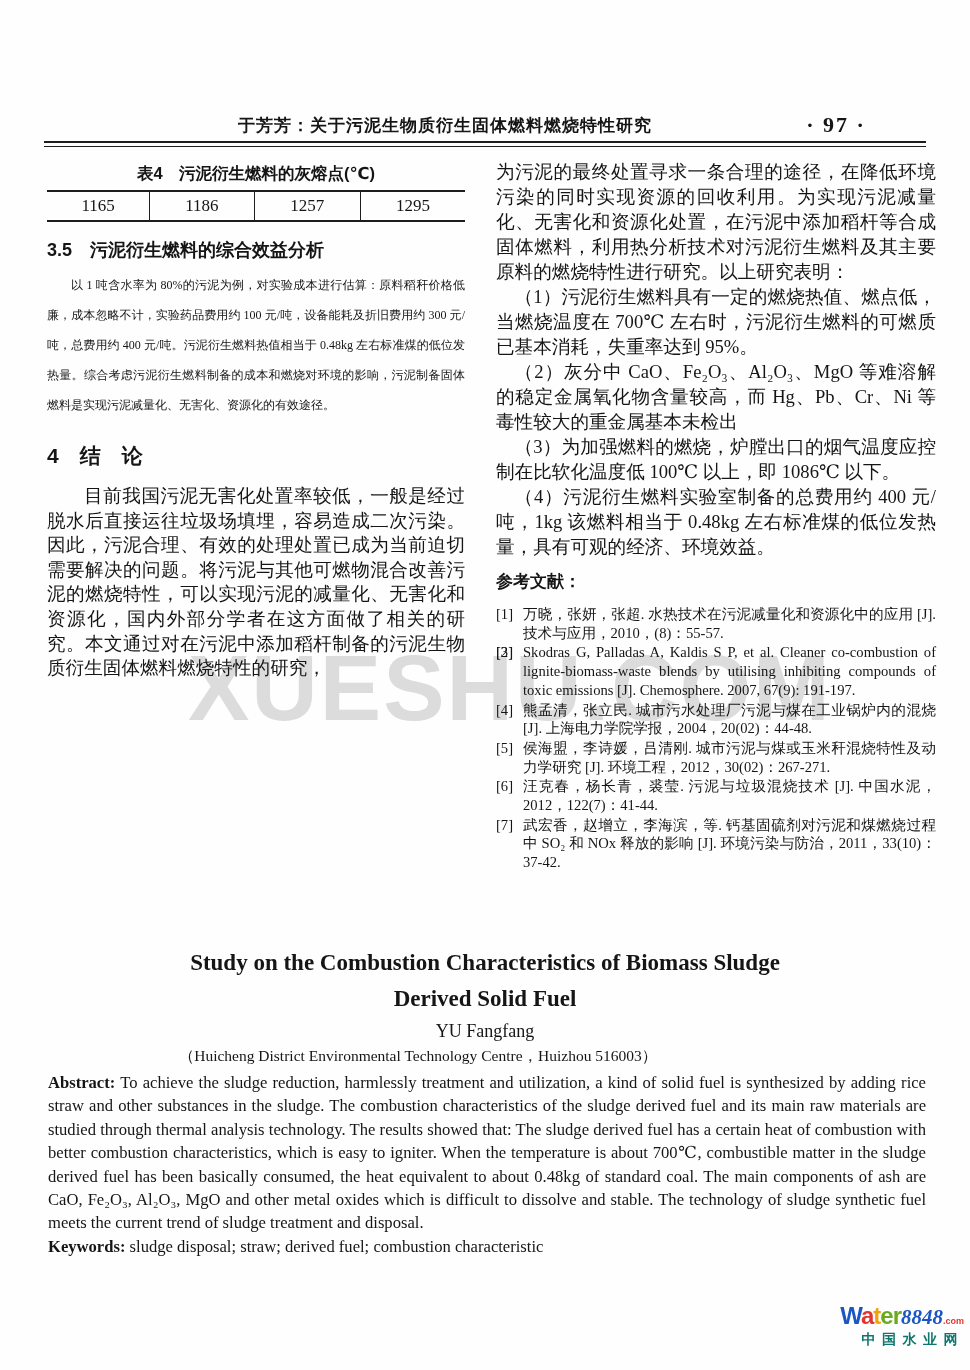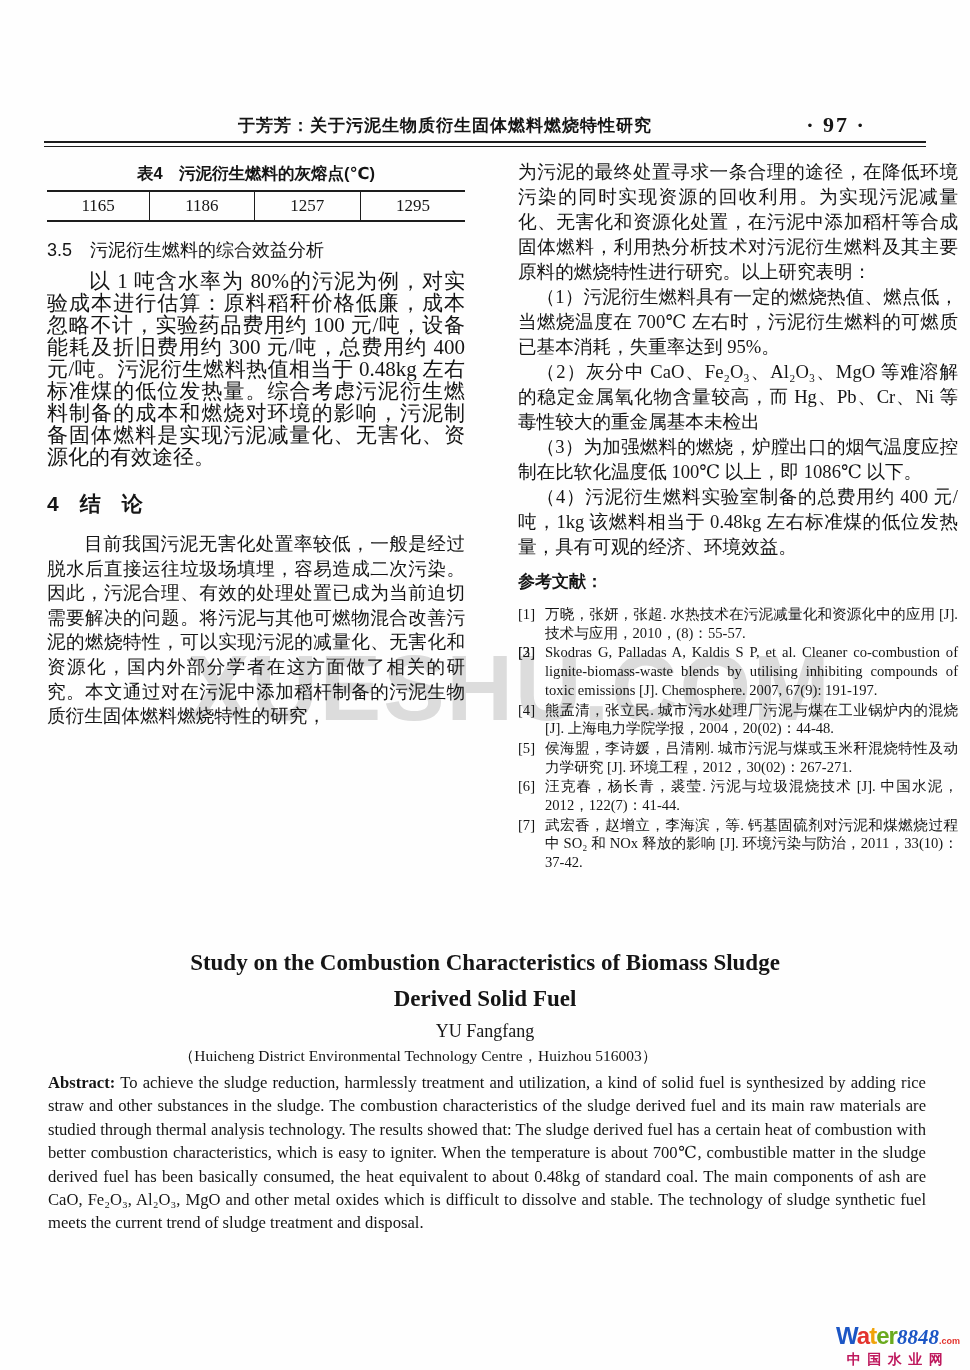--- a/index.html
+++ b/index.html
@@ -34,7 +34,7 @@
 
   
   .col-left  { position:absolute; left:47px;  top:159px; width:418px; z-index:1; }
-  .col-right { position:absolute; left:518px; top:159px; width:440px; z-index:1; }
+  .col-right { position:absolute; left:496px; top:159px; width:440px; z-index:1; }
 
   p { margin:0; text-align:justify; }
   .cn-p1 { font-size:18.6px; line-height:20.8px; }

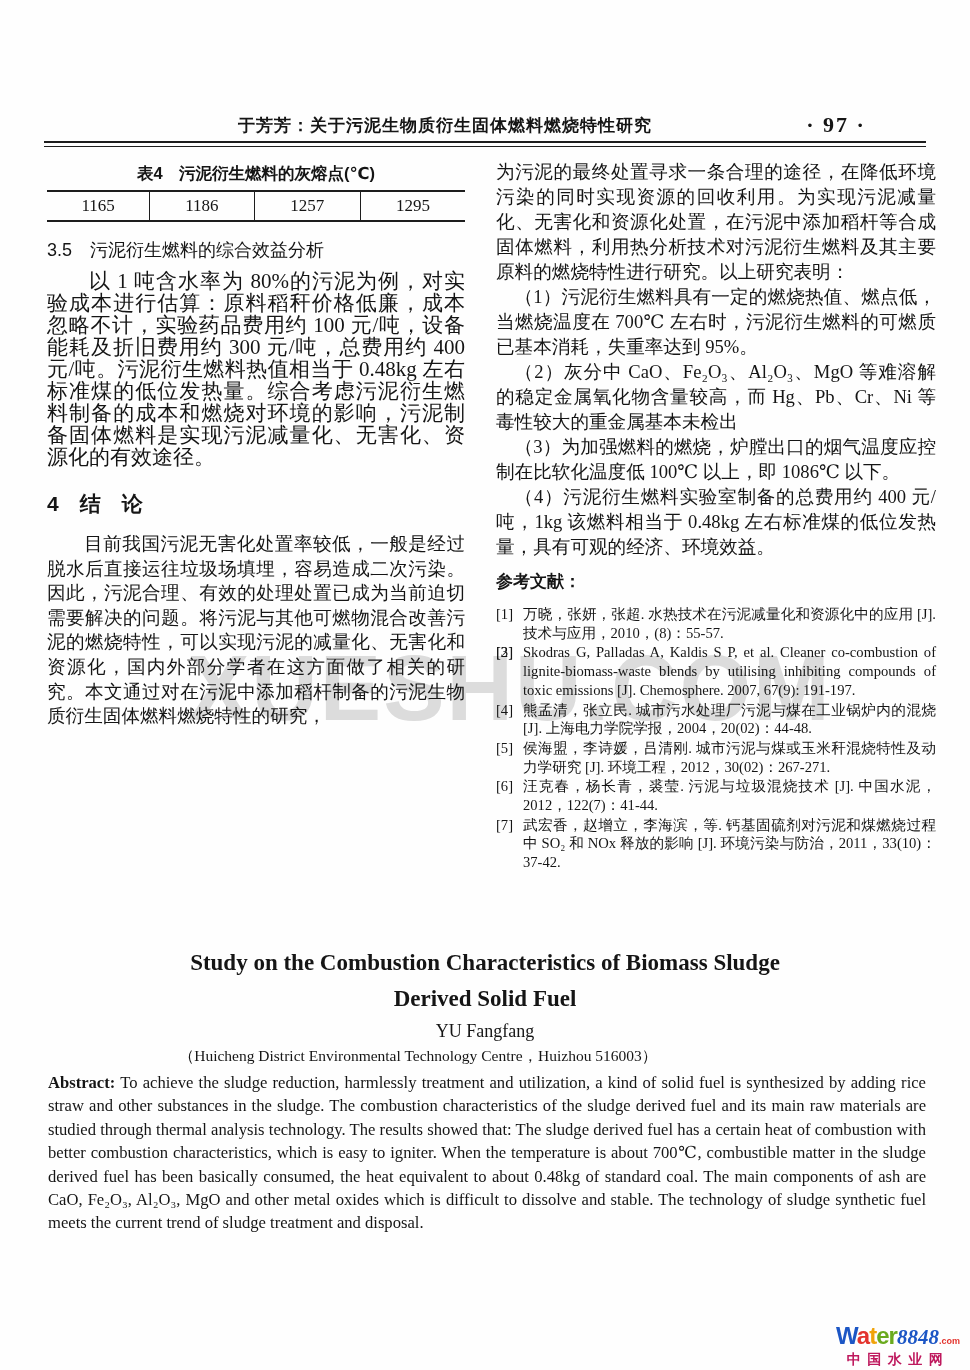--- a/index.html
+++ b/index.html
@@ -62,7 +62,7 @@
 
   .sec-head {
     font-family:"Liberation Sans","DejaVu Sans",sans-serif;
-    font-weight:normal; font-size:18px; margin:16px 0 8px 0;
+    font-weight:bold; font-size:18px; margin:16px 0 8px 0;
   }
   .sec-head-big {
     font-family:"Liberation Sans","DejaVu Sans",sans-serif;

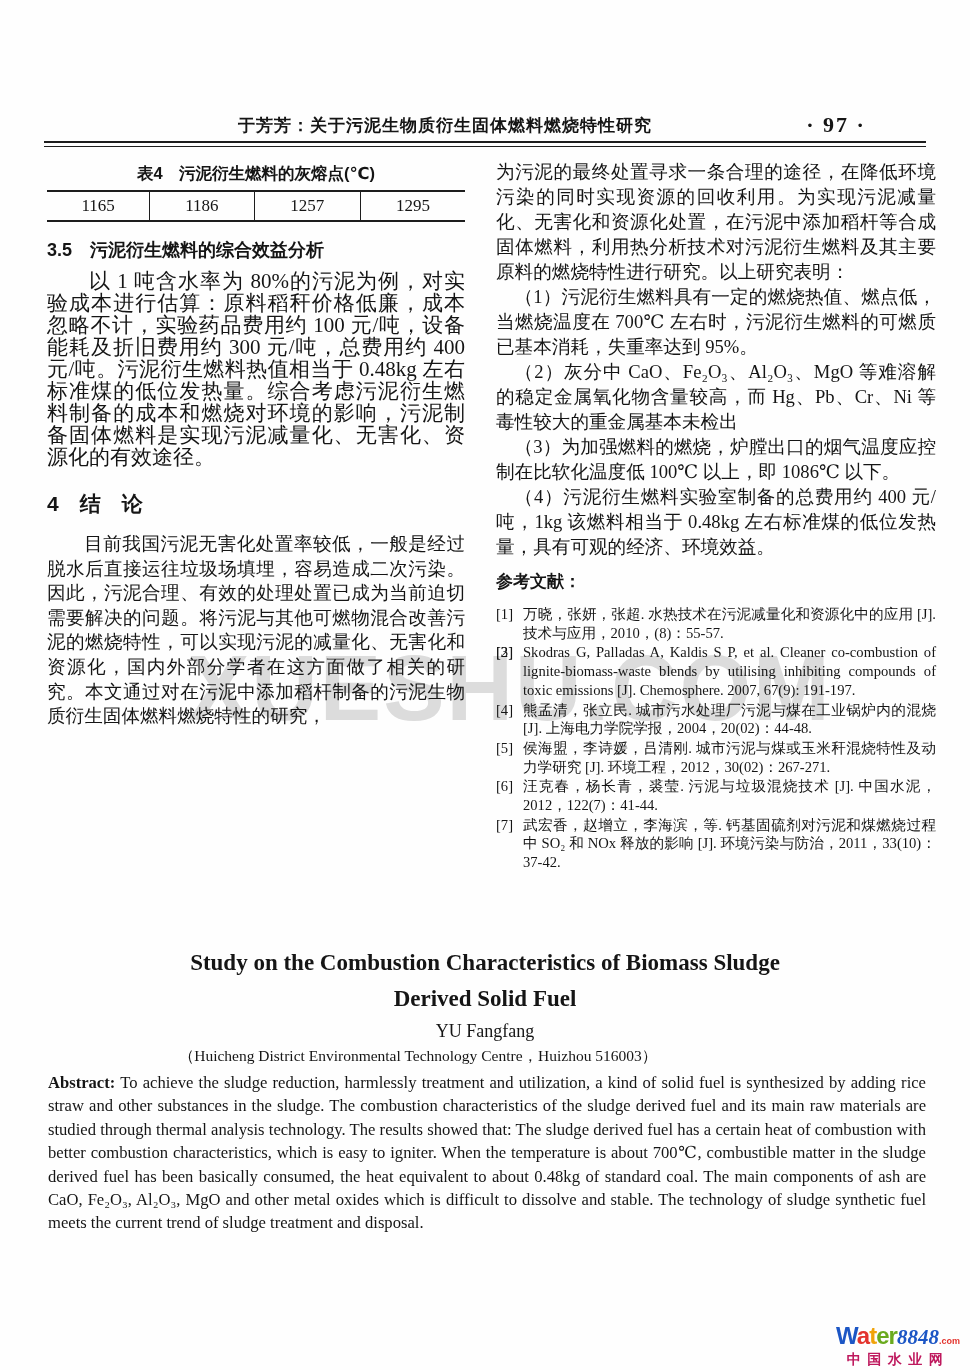--- a/index.html
+++ b/index.html
@@ -38,7 +38,7 @@
 
   p { margin:0; text-align:justify; }
   .cn-p1 { font-size:18.6px; line-height:20.8px; }
-  .cn-p2 { font-size:21px; line-height:22px; text-indent:2em; }
+  .cn-p2 { font-size:12px; line-height:30px; text-indent:2em; }
   .cn-p3 { font-size:18.6px; line-height:24.6px; text-indent:2em; }
   .cn-pr { font-size:18.6px; line-height:25px; }
   .cn-item { font-size:18.6px; line-height:25px; text-indent:1em; }

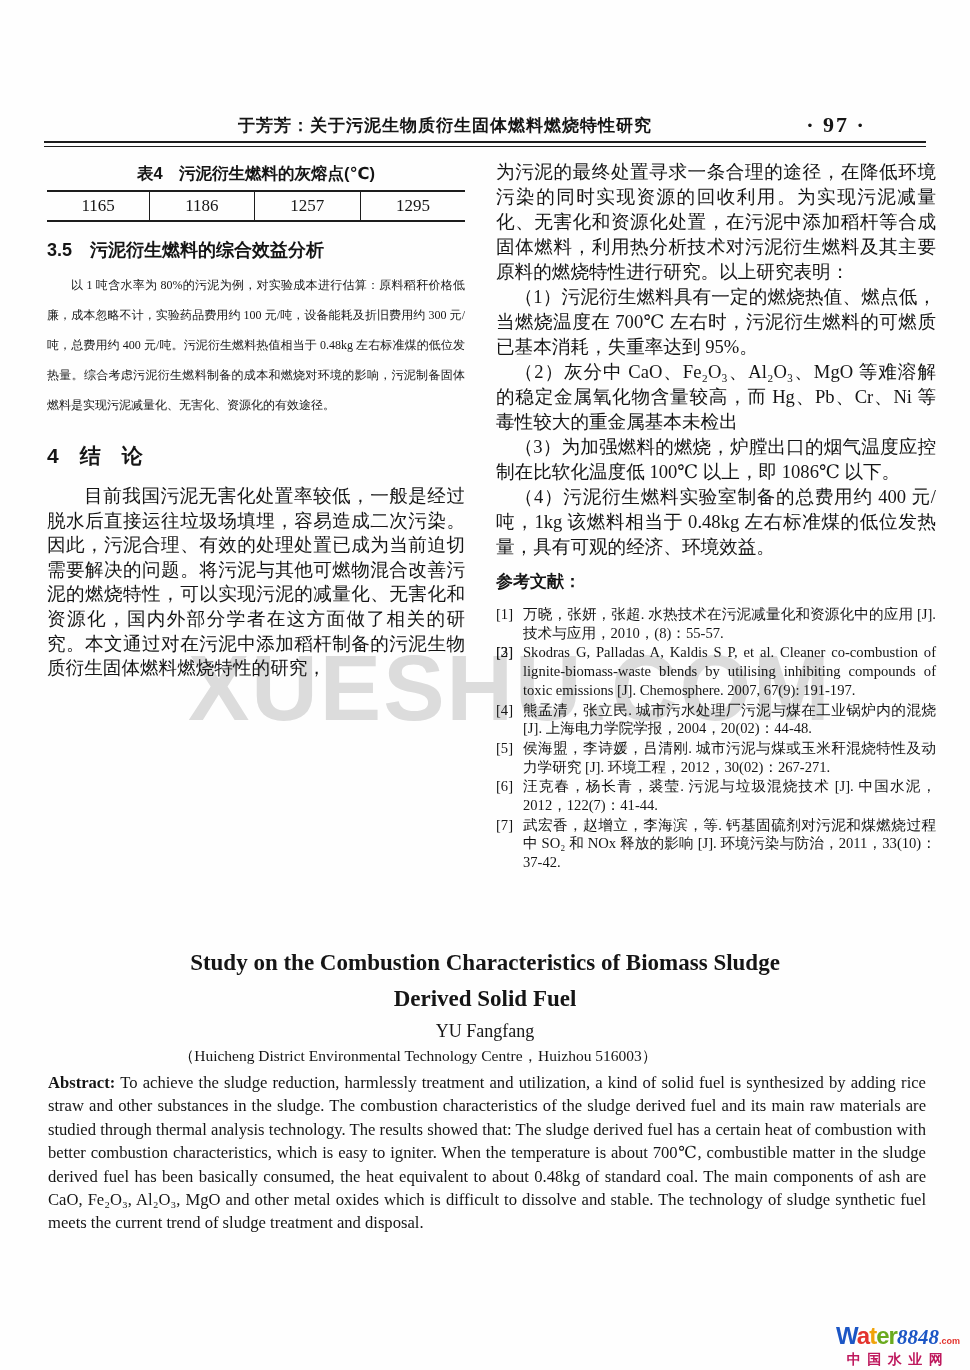--- a/index.html
+++ b/index.html
@@ -168,6 +168,10 @@
     <span class="b">Abstract:</span>
     <span>To achieve the sludge reduction, harmlessly treatment and utilization, a kind of solid fuel is synthesized by adding rice straw and other substances in the sludge. The combustion characteristics of the sludge derived fuel and its main raw materials are studied through thermal analysis technology. The results showed that: The sludge derived fuel has a certain heat of combustion with better combustion characteristics, which is easy to igniter. When the temperature is about 700℃, combustible matter in the sludge derived fuel has been basically consumed, the heat equivalent to about 0.48kg of standard coal. The main components of ash are CaO, Fe₂O₃, Al₂O₃, MgO and other metal oxides which is difficult to dissolve and stable. The technology of sludge synthetic fuel meets the current trend of sludge treatment and disposal.</span>
   </p>
+  <p class="en-keywords">
+    <span class="b">Keywords:</span>
+    <span>sludge disposal; straw; derived fuel; combustion characteristic</span>
+  </p>
 
   <div class="logo">
     <div class="logo-line1">

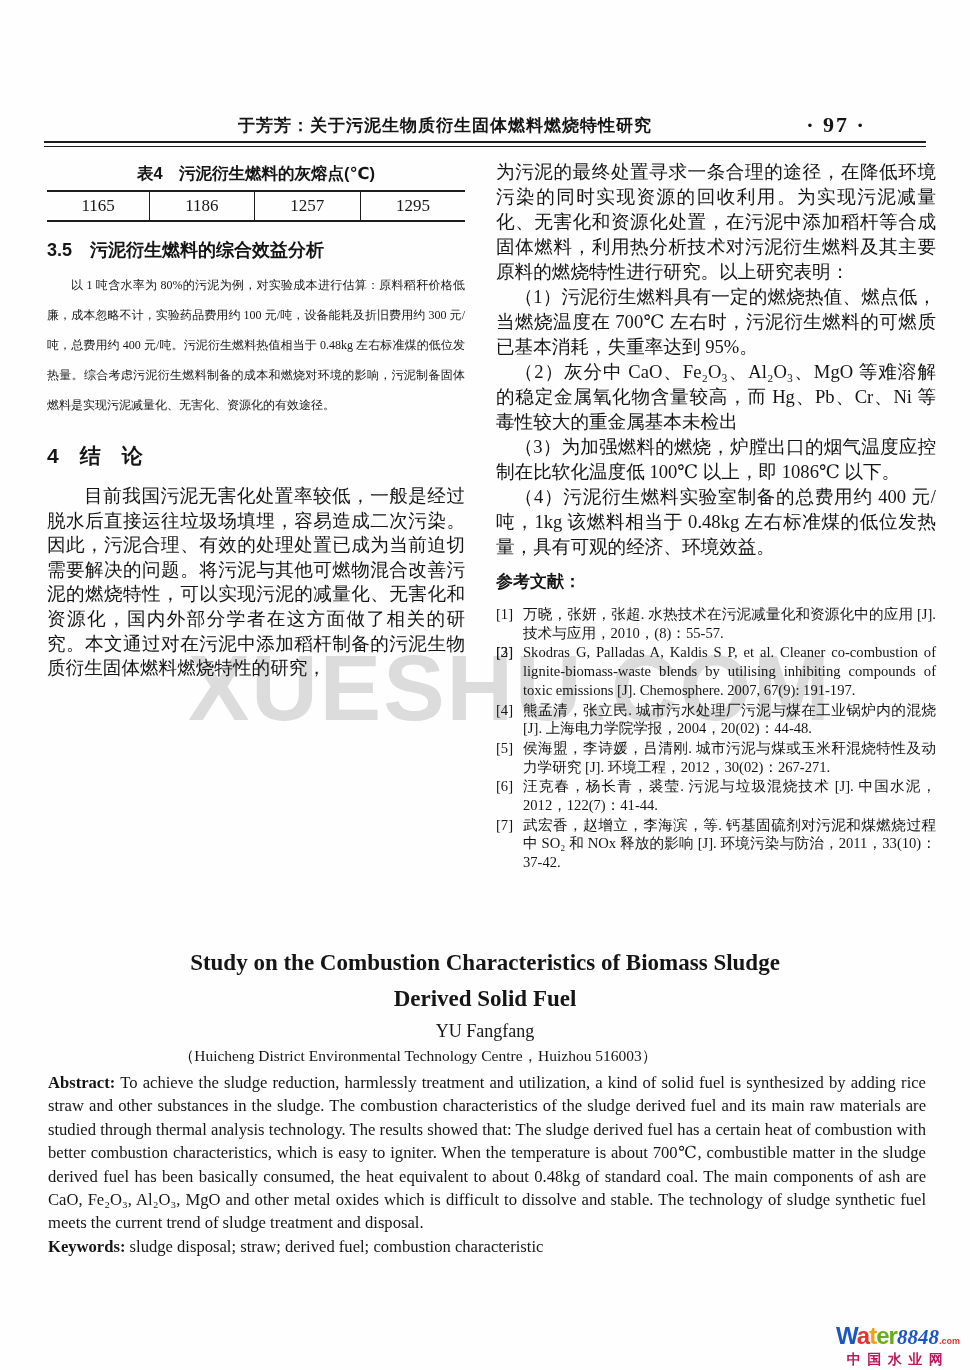--- a/index.html
+++ b/index.html
@@ -98,7 +98,7 @@
   .b { font-weight:bold; }
 
   
-  .logo { position:absolute; right:6px; bottom:1px; width:132px; text-align:center; z-index:1; }
+  .logo { position:absolute; right:6px; bottom:21px; width:132px; text-align:right; z-index:1; }
   .logo-line1 { font-family:"Liberation Sans","DejaVu Sans",sans-serif; white-space:nowrap; }
   .logo-word  { font-weight:bold; font-size:24px; letter-spacing:-1px; }
   .logo-num   { font-style:italic; font-size:21px; font-weight:bold; font-family:"Liberation Serif",serif; }

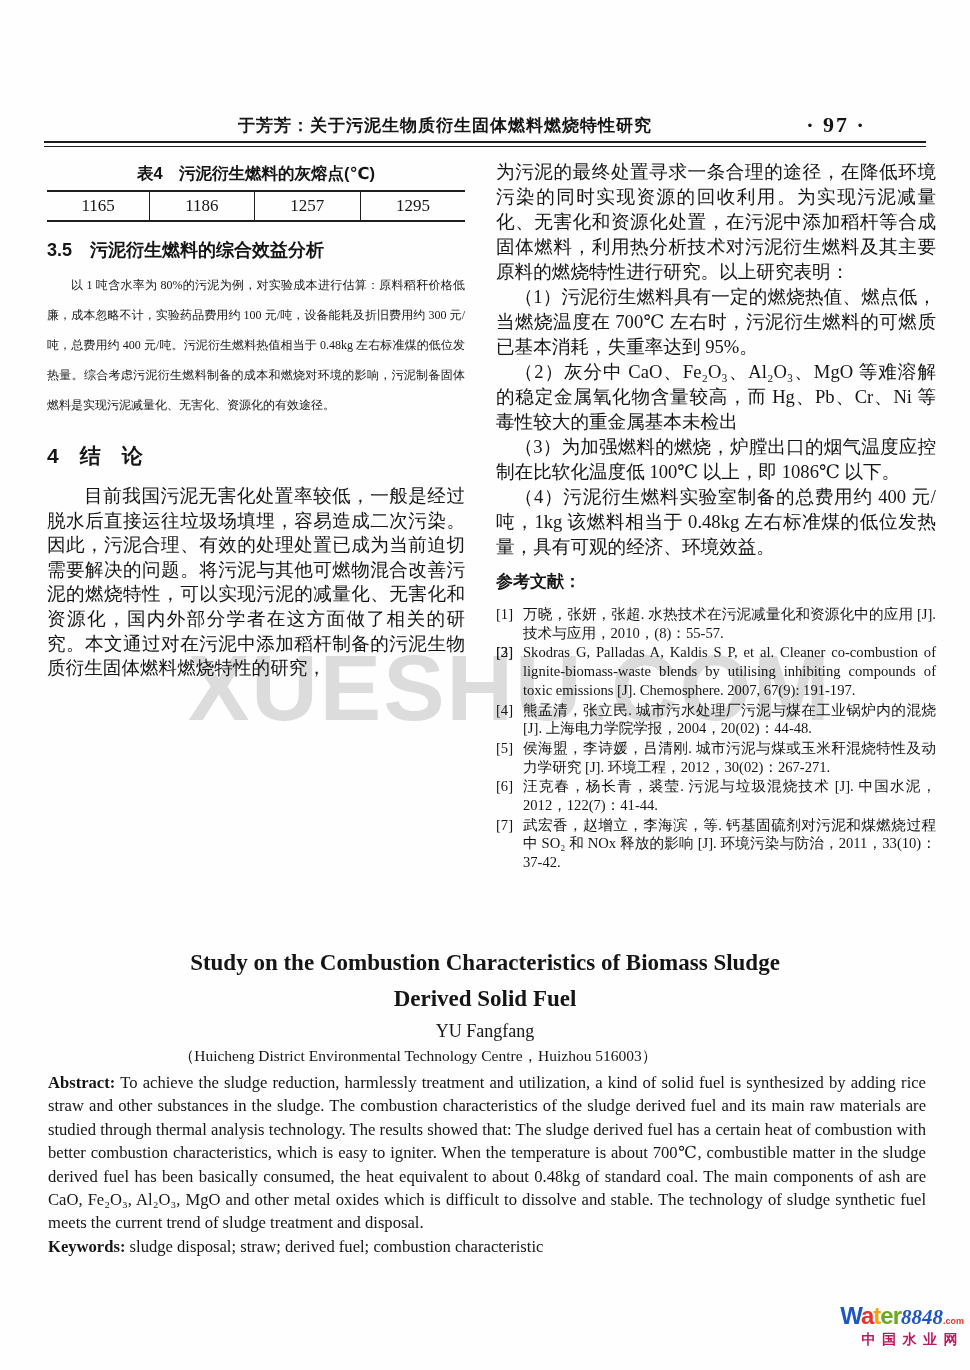--- a/index.html
+++ b/index.html
@@ -177,7 +177,7 @@
     <div class="logo-line1">
       <span class="logo-word" style="color: rgb(28, 86, 197);">W</span><span class="logo-word" style="color: rgb(227, 52, 46);">a</span><span class="logo-word" style="color: rgb(240, 163, 10);">t</span><span class="logo-word" style="color: rgb(106, 170, 30);">e</span><span class="logo-word" style="color: rgb(106, 170, 30);">r</span><span class="logo-num" style="color: rgb(28, 86, 197);">8848</span><span class="logo-tld" style="color: rgb(227, 52, 46);">.com</span>
     </div>
-    <div class="logo-sub" style="color: #be185d;">中国水业网</div>
+    <div class="logo-sub" style="color: #0f766e;">中国水业网</div>
   </div>
 
 </div>

